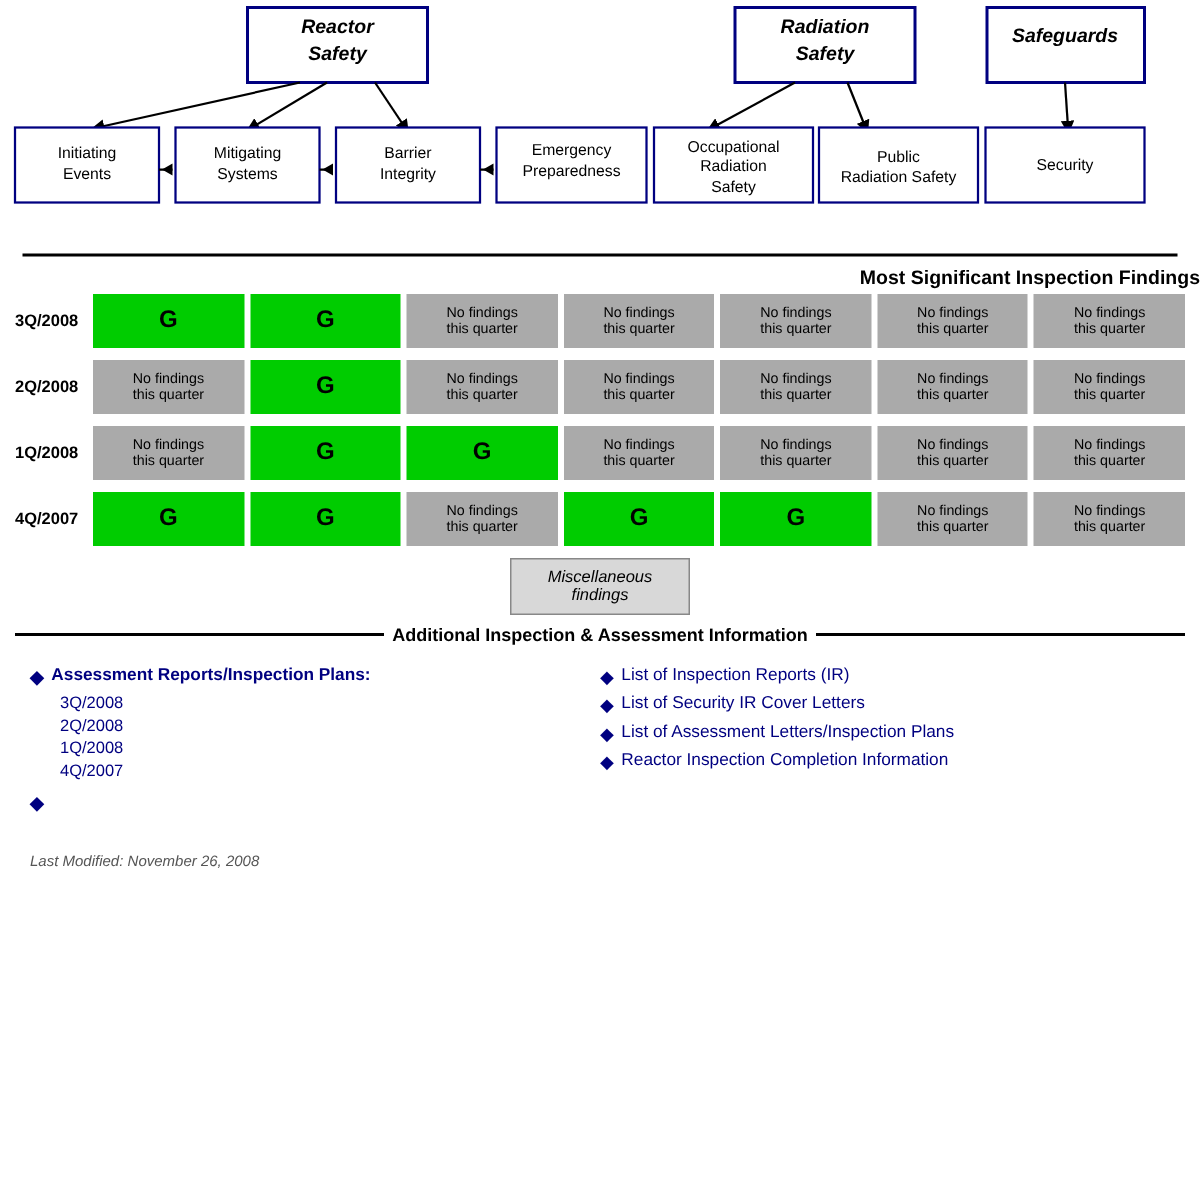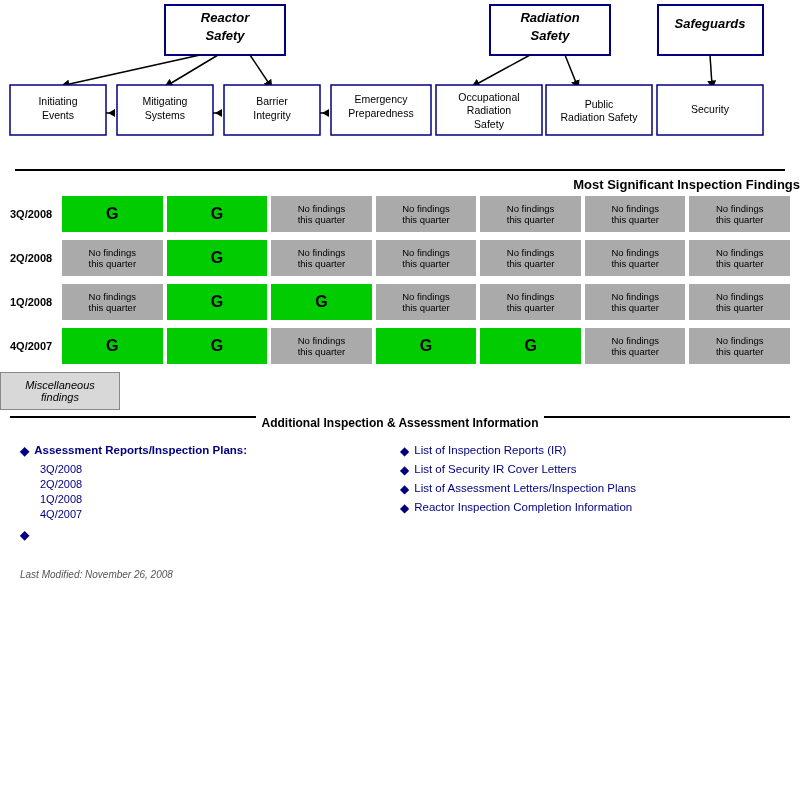--- a/index.html
+++ b/index.html
@@ -80,7 +80,7 @@
     
     .misc-area {
       display: flex;
-      justify-content: flex-start;
+      justify-content: center;
       margin: 6px 0;
     }
 

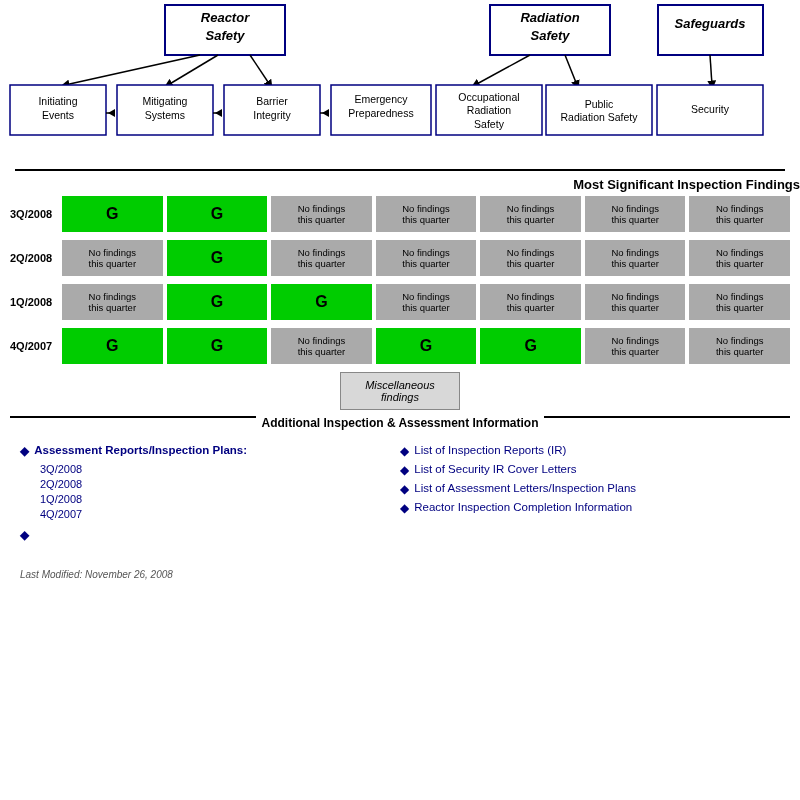--- a/index.html
+++ b/index.html
@@ -97,7 +97,7 @@
     
     .additional-divider-row {
       display: flex;
-      align-items: flex-start;
+      align-items: center;
       margin: 4px 10px;
       gap: 6px;
     }

